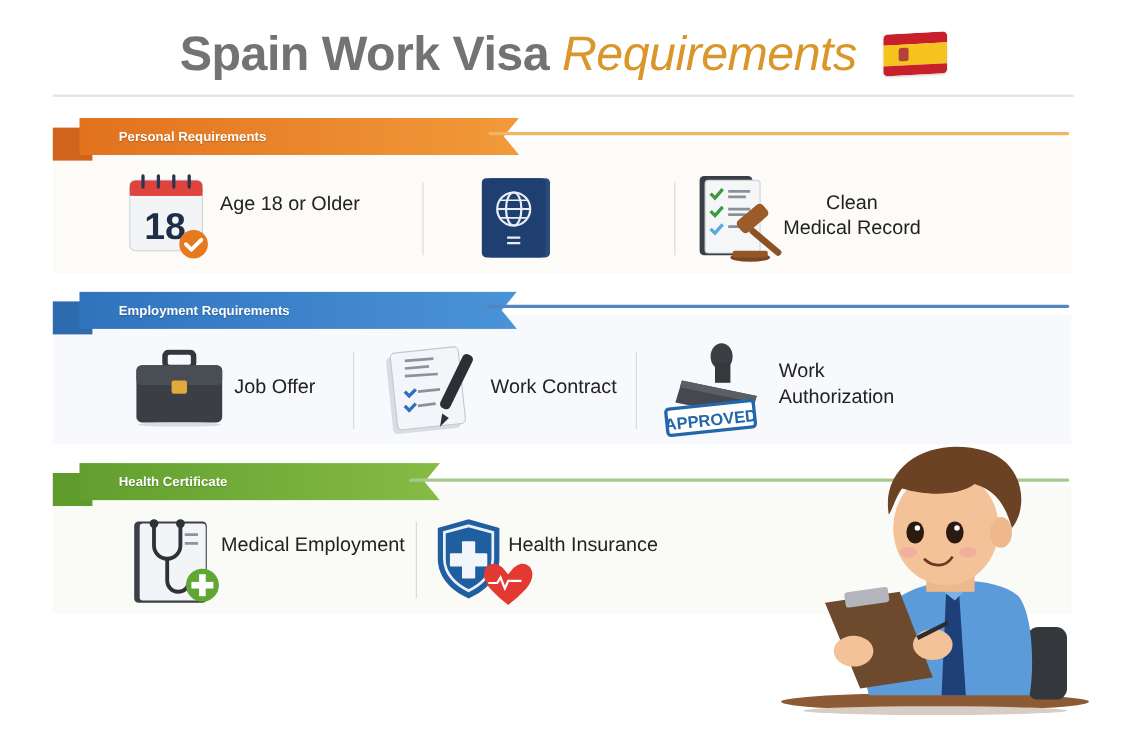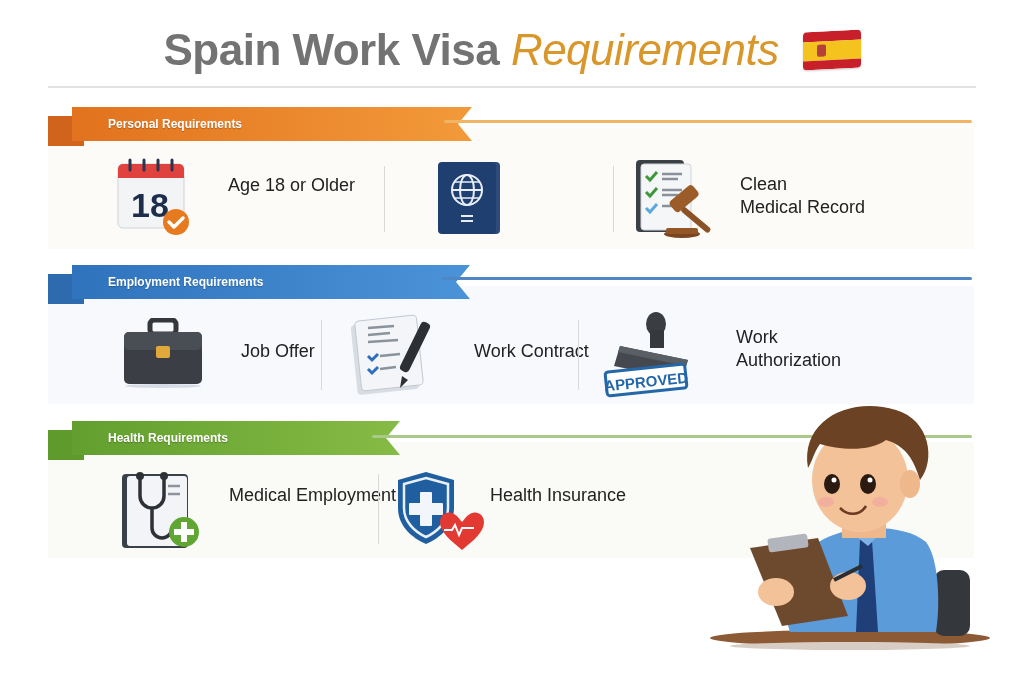--- a/index.html
+++ b/index.html
@@ -22,7 +22,7 @@
   .ribbon { position: absolute; left: 24px; height: 34px; color: #fff; font-weight: bold; font-size: 12px; line-height: 34px; padding-left: 36px; clip-path: polygon(0 0, 100% 0, calc(100% - 14px) 50%, 100% 100%, 0 100%); text-shadow: 0 1px 1px rgba(0,0,0,.25); }
   .ribbon-line { position: absolute; height: 3px; border-radius: 2px; }
 
-  .item { position: absolute; display: flex; align-items: center; margin-left: 28px; }
+  .item { position: absolute; display: flex; align-items: center; }
   .item .lbl { font-size: 18px; line-height: 23px; color: #222; }
   .divider { position: absolute; width: 1px; background: #d8d8d8; }
   .icon { position: absolute; }

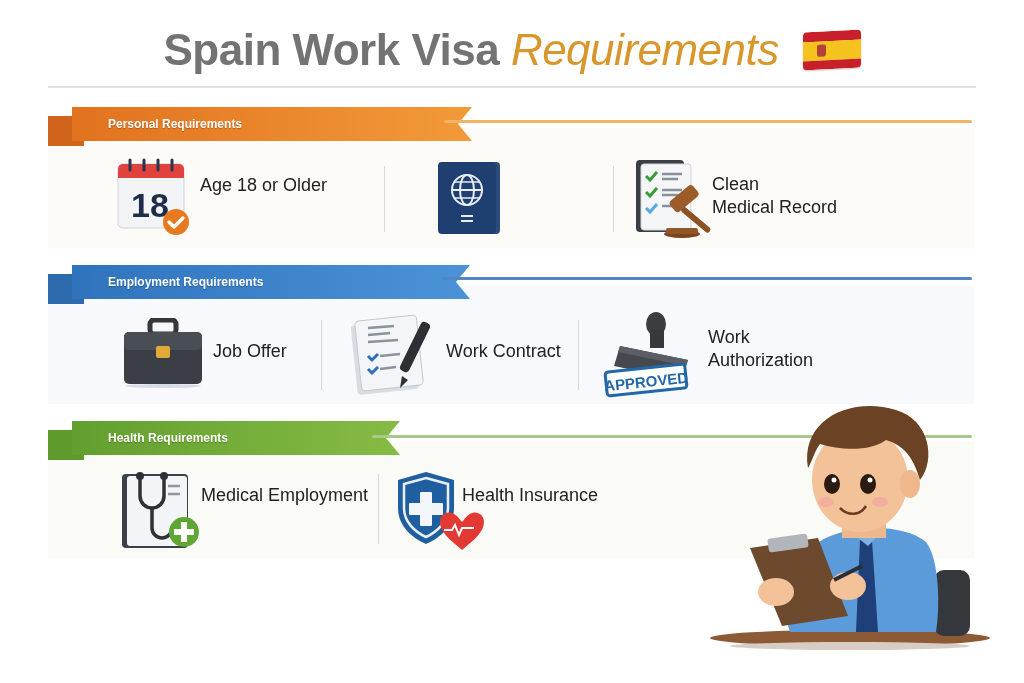--- a/index.html
+++ b/index.html
@@ -116,7 +116,7 @@
     <rect x="50" y="48" width="36" height="6" rx="3" fill="#8b5226" transform="rotate(40 50 48)"></rect>
     <rect x="36" y="34" width="30" height="14" rx="4" fill="#9b5c2a" transform="rotate(-40 50 42)"></rect>
   </svg>
-  <div class="item" style="left:664px;top:69px;flex-direction:column;align-items:flex-start">
+  <div class="item" style="left:664px;top:69px;flex-direction:column;align-items:center">
     <span class="lbl">Clean</span>
     <span class="lbl">Medical Record</span>
   </div>

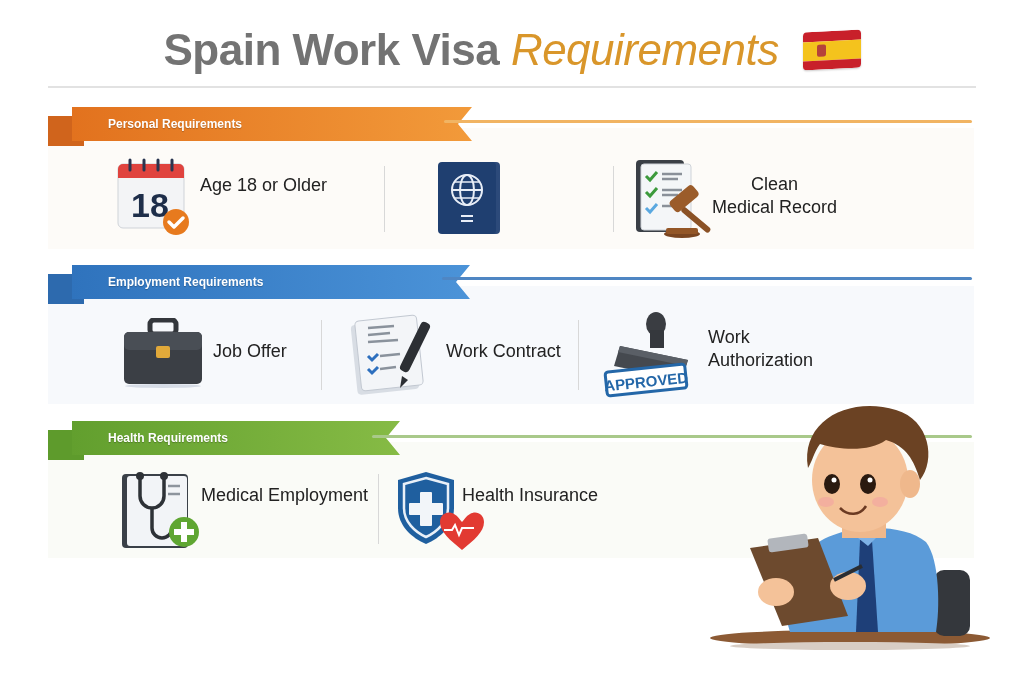--- a/index.html
+++ b/index.html
@@ -177,7 +177,7 @@
 <div class="panel" id="health">
   <div class="bg"></div>
   <div class="ribbon-back"></div>
-  <div class="ribbon">Health Requirements</div>
+  <div class="ribbon">Health Certificate</div>
   <div class="ribbon-line"></div>
 
   <svg class="icon" style="left:70px;top:50px" width="90" height="84" viewBox="0 0 90 84">

